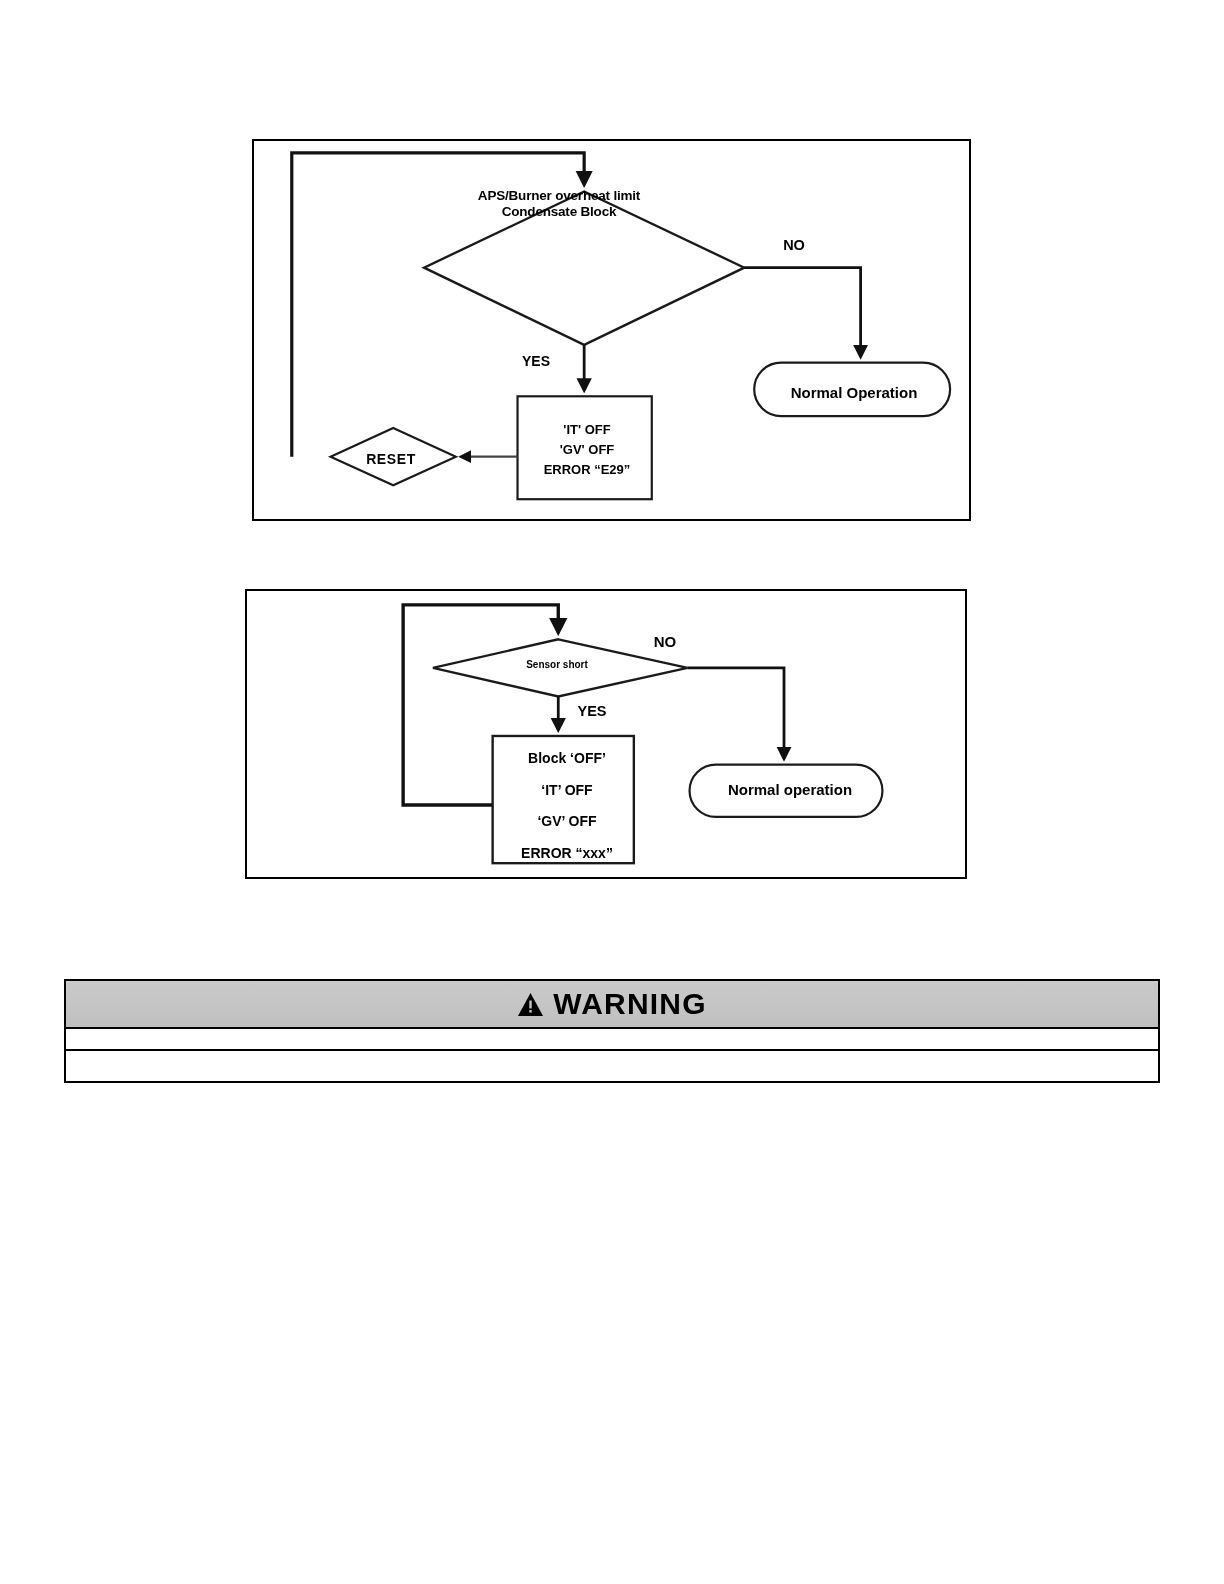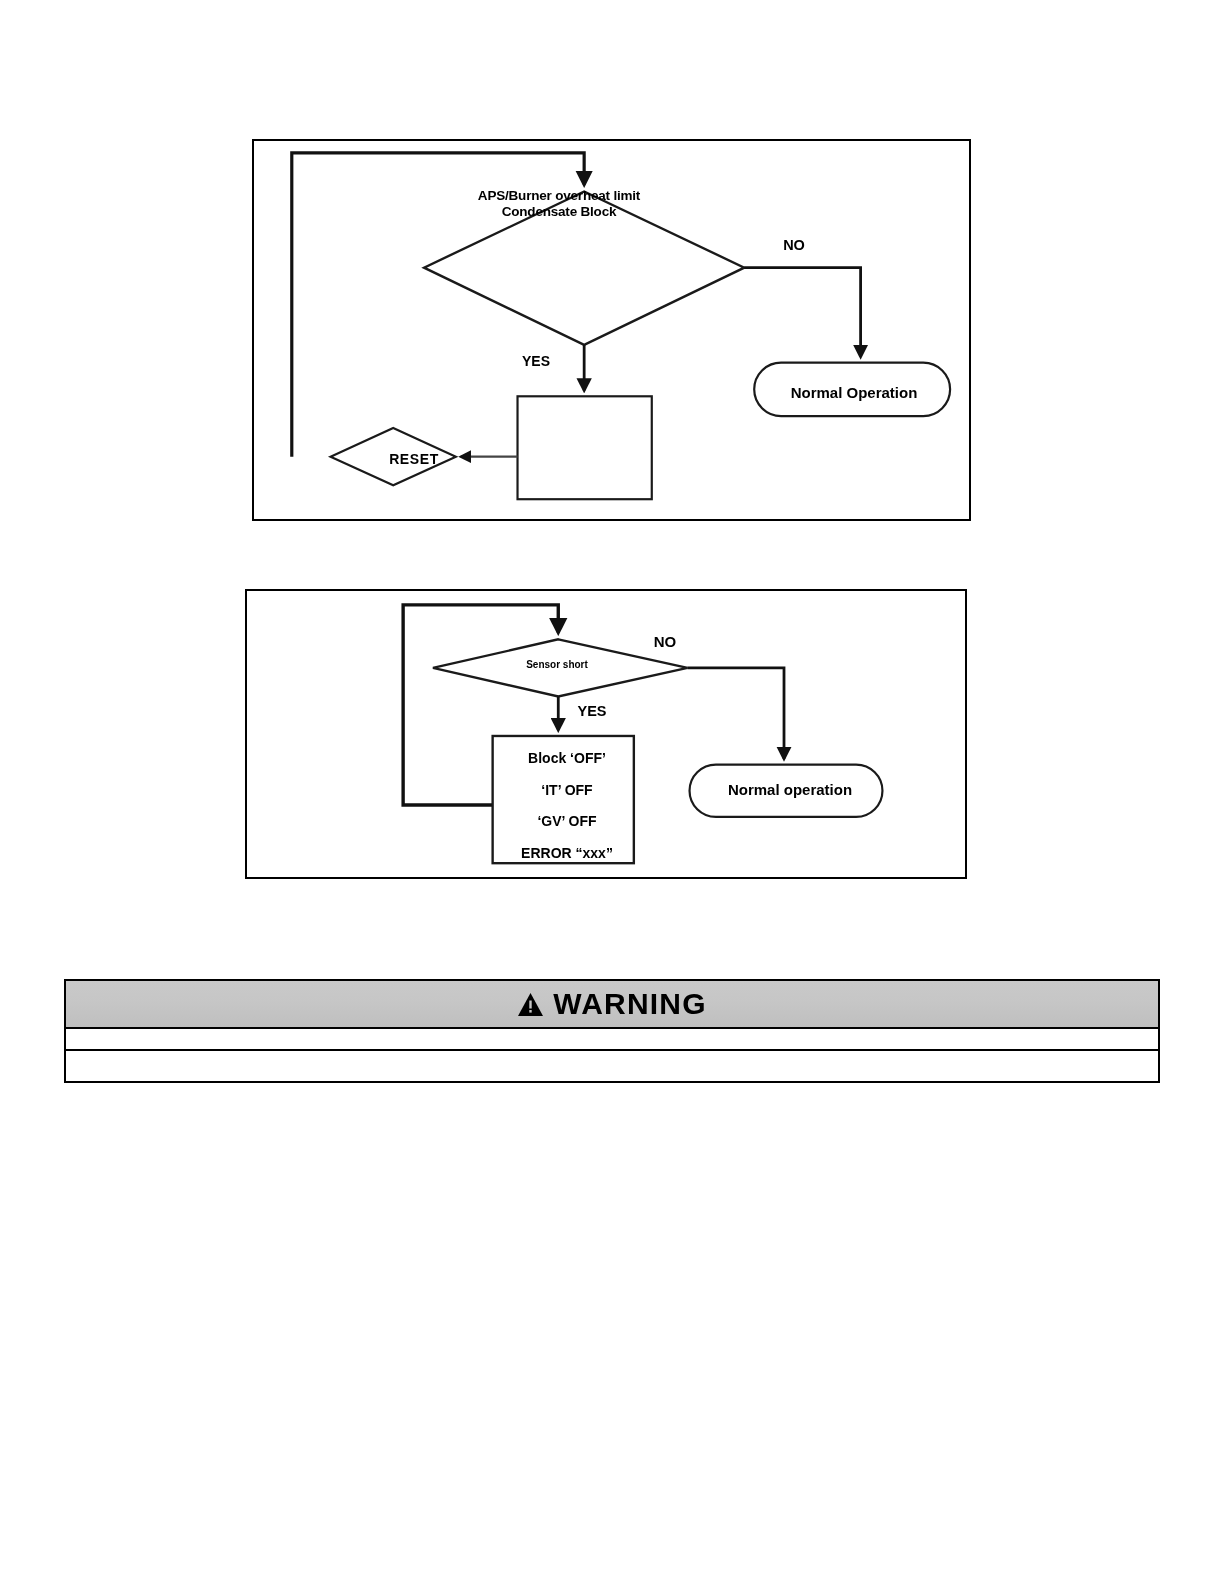--- a/index.html
+++ b/index.html
@@ -139,6 +139,9 @@
 Condensate Block</div>
     <div class="node-text f1-no-label">NO</div>
     <div class="node-text f1-yes-label">YES</div>
+    <div class="node-text f1-process-text">'IT' OFF
+'GV' OFF
+ERROR “E29”</div>
     <div class="node-text f1-reset-text">RESET</div>
     <div class="node-text f1-terminal-text">Normal Operation</div>
   </div>

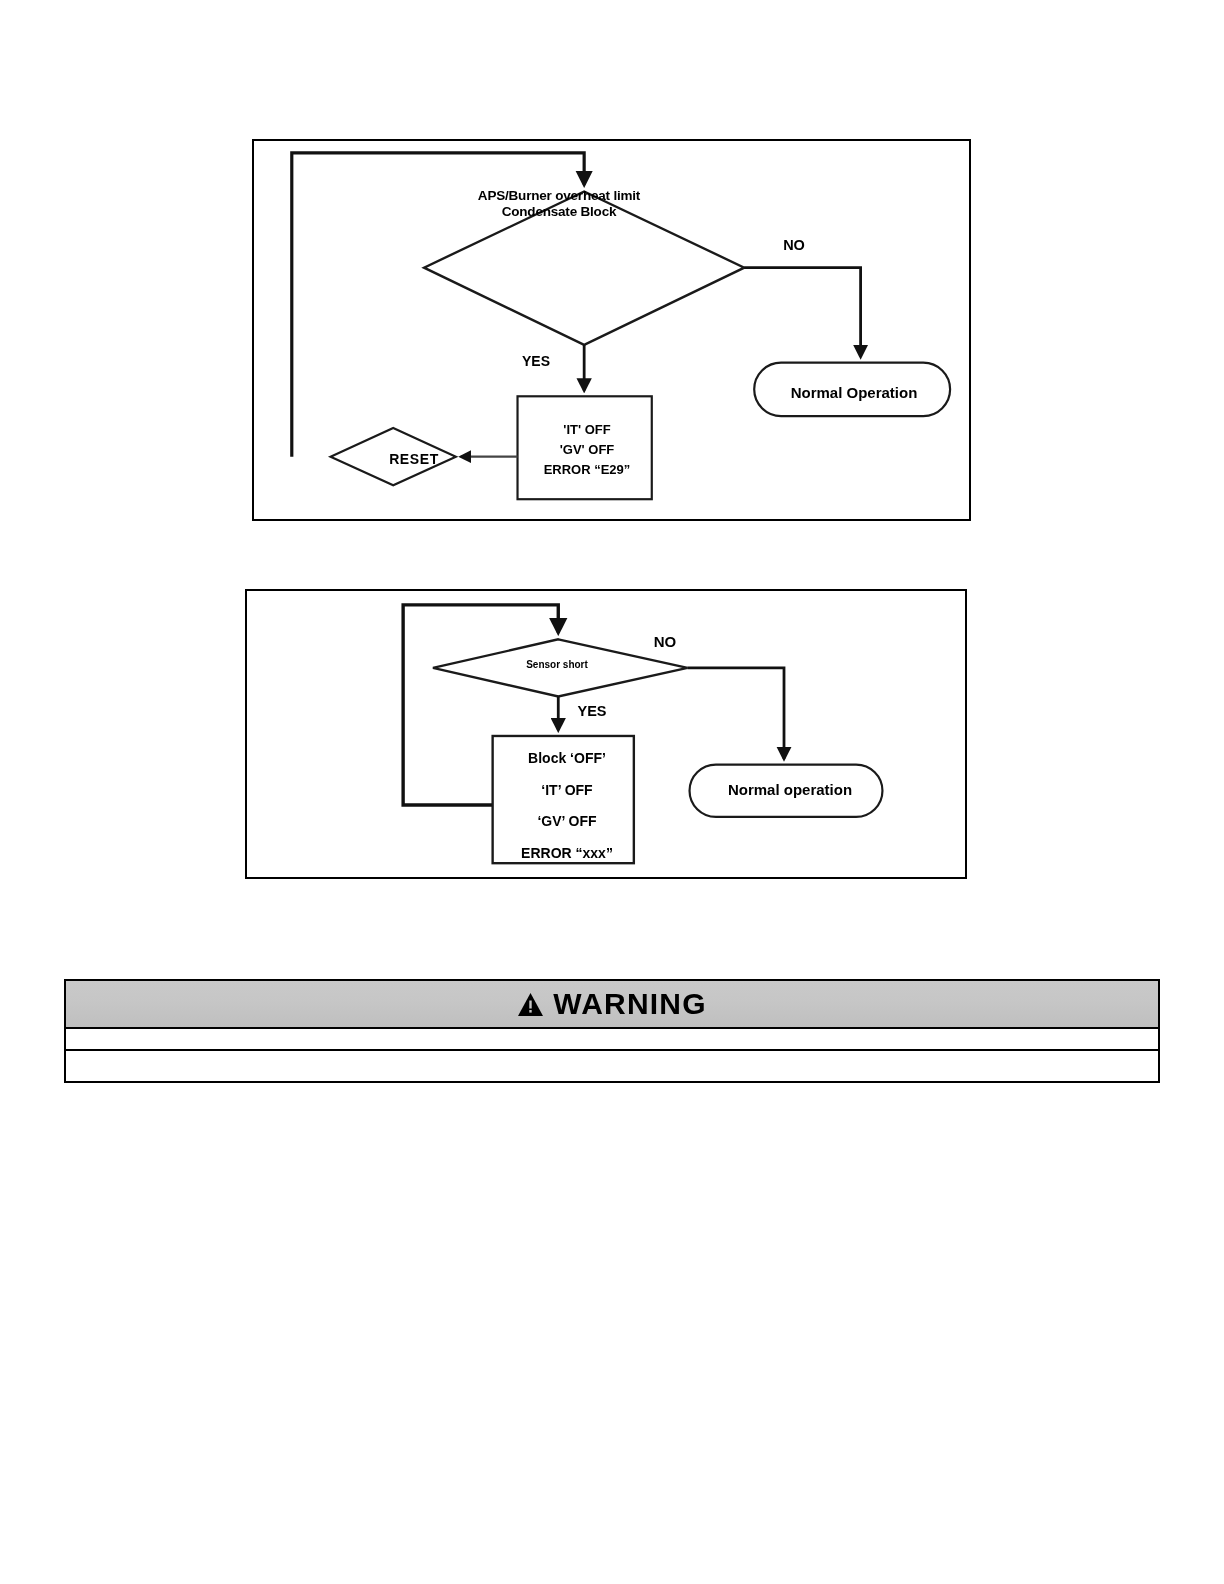--- a/index.html
+++ b/index.html
@@ -61,7 +61,7 @@
     left: 266px; top: 279px; width: 134px;
     font-size: 13px; font-weight: 700; line-height: 1.55;
   }
-  .f1-reset-text { left: 115px; top: 310px; width: 90px; font-size: 14px; font-weight: 700; letter-spacing: 0.6px; text-align: center; }
+  .f1-reset-text { left: 92px; top: 310px; width: 90px; font-size: 14px; font-weight: 700; letter-spacing: 0.6px; text-align: center; }
   .f1-terminal-text { left: 500px; top: 243px; width: 200px; font-size: 15px; font-weight: 700; }
 
   

